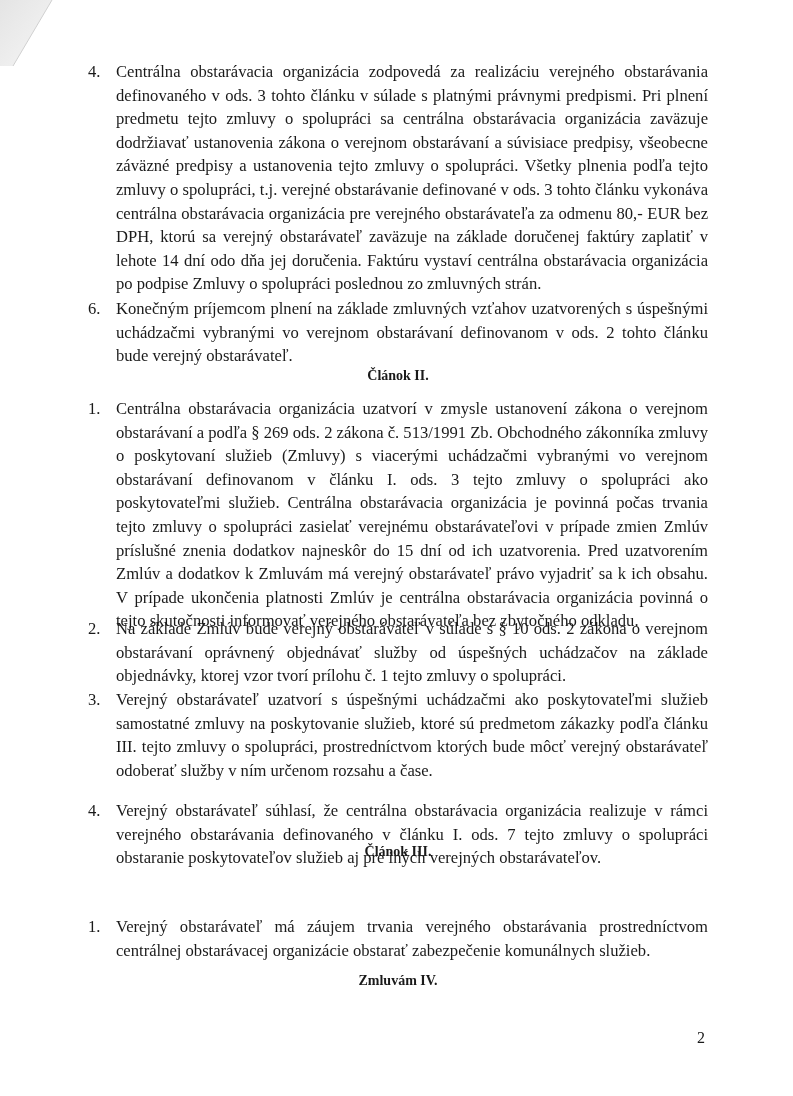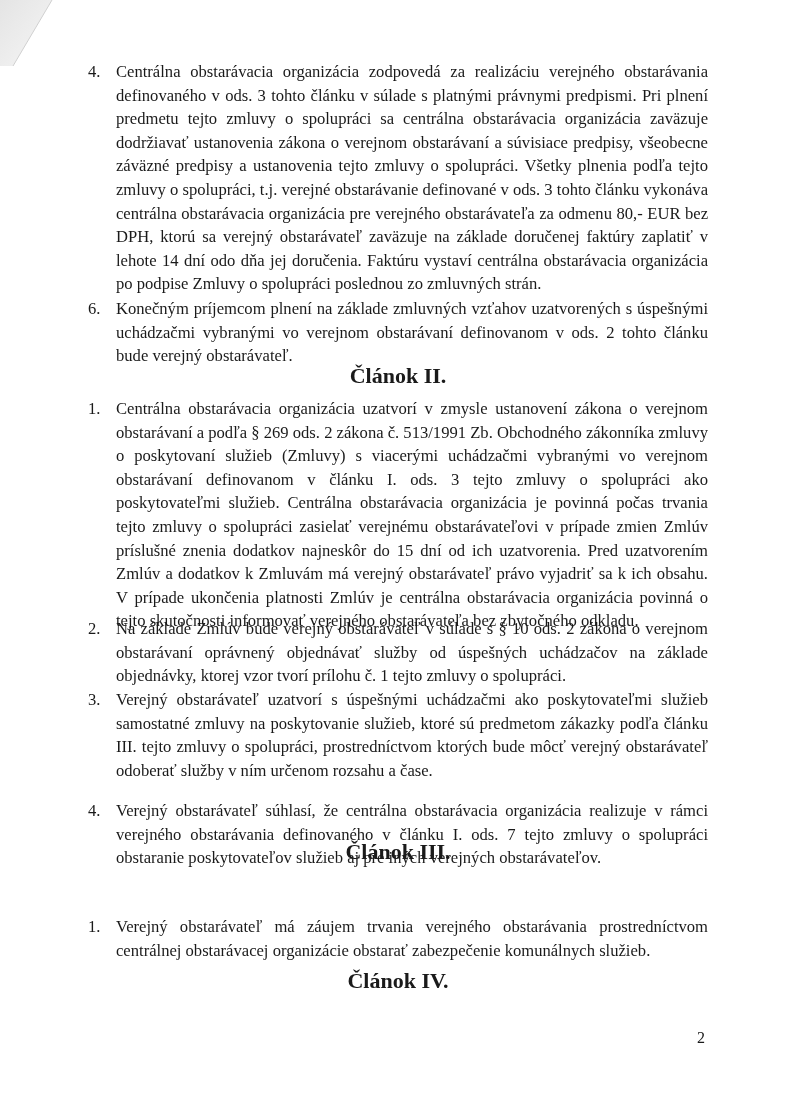--- a/index.html
+++ b/index.html
@@ -40,7 +40,7 @@
     left: 0; width: 620px;
     text-align: center;
     font-weight: bold;
-    font-size: 22px;
+    font-size: 14px;
     line-height: 24px;
   }
   .page-number {

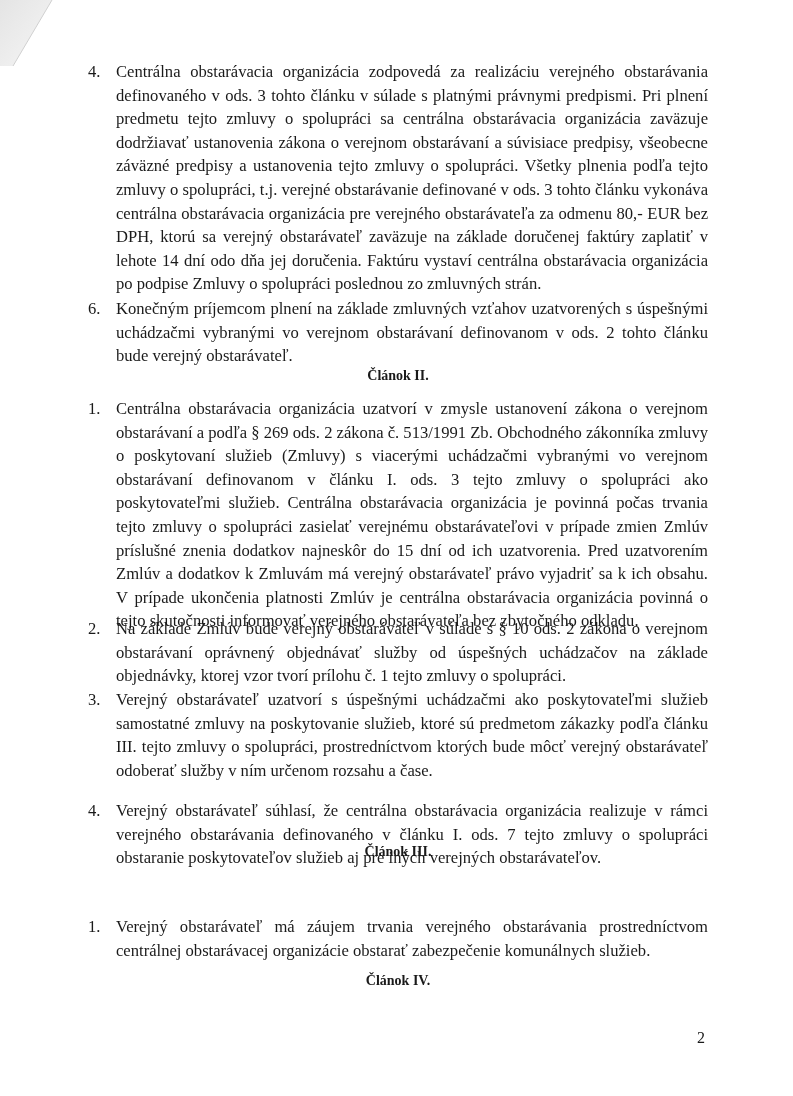--- a/index.html
+++ b/index.html
@@ -105,7 +105,7 @@
     <div class="body">Verejný obstarávateľ má záujem trvania verejného obstarávania prostredníctvom centrálnej obstarávacej organizácie obstarať zabezpečenie komunálnych služieb.</div>
   </div>
 
-  <div class="heading" style="top:969px;">Článok IV.</div>
+  <div class="heading" style="top:969px;">Zmluvám IV.</div>
 
 </div>
 

